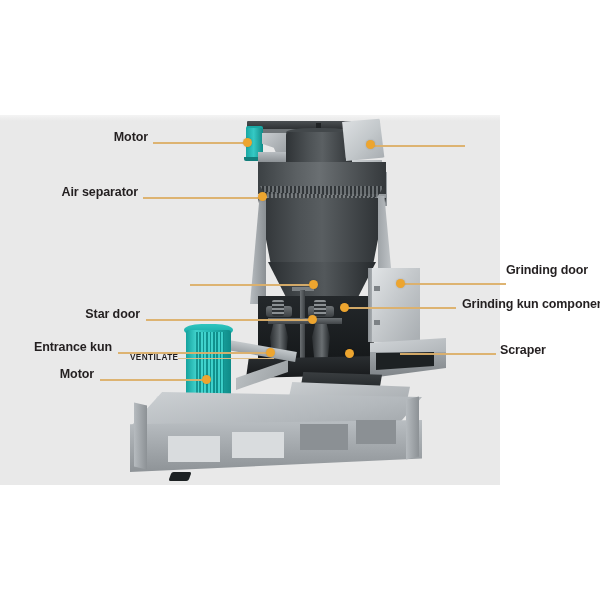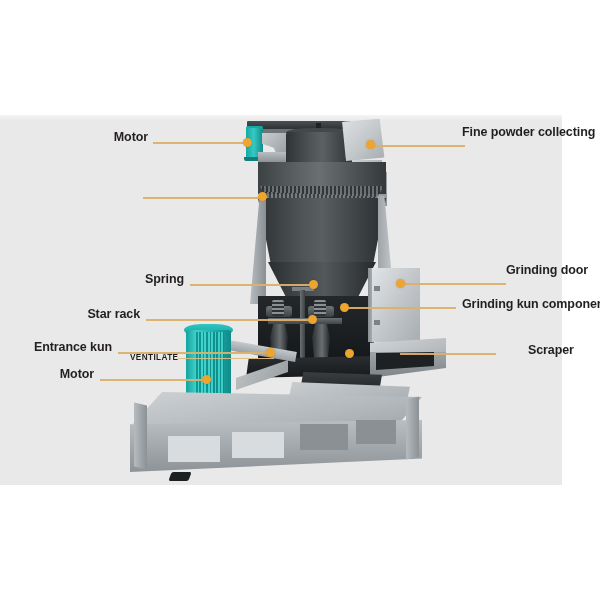--- a/index.html
+++ b/index.html
@@ -8,7 +8,7 @@
     width:600px;height:600px;overflow:hidden;
     font-family:"Liberation Sans","DejaVu Sans",sans-serif;
   }
-  #stage{position:relative;width:562px;height:600px;background:#ffffff;}
+  #stage{position:relative;width:500px;height:600px;background:#ffffff;}
 
   
   .backdrop{

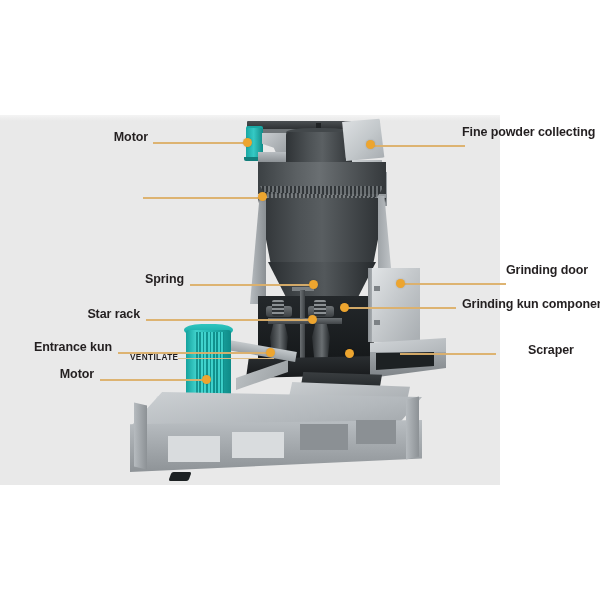--- a/index.html
+++ b/index.html
@@ -398,7 +398,6 @@
   <div class="leader" style="left:143px;top:197px;width:118px;"></div>
   <div class="dot" style="left:258px;top:192px;"></div>
 
-  <div class="lbl" style="left:462px;top:126px;">Fine powder collecting</div>
   <div class="leader" style="left:373px;top:145px;width:92px;"></div>
   <div class="dot" style="left:366px;top:140px;"></div>
 

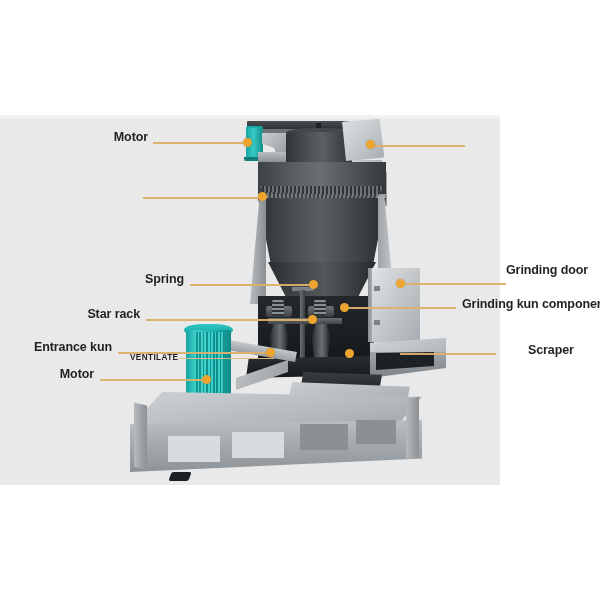--- a/index.html
+++ b/index.html
@@ -395,6 +395,7 @@
   <div class="leader" style="left:153px;top:142px;width:94px;"></div>
   <div class="dot" style="left:243px;top:138px;"></div>
 
+  <div class="lbl r" style="left:10px;top:186px;width:128px;">Air separator</div>
   <div class="leader" style="left:143px;top:197px;width:118px;"></div>
   <div class="dot" style="left:258px;top:192px;"></div>
 

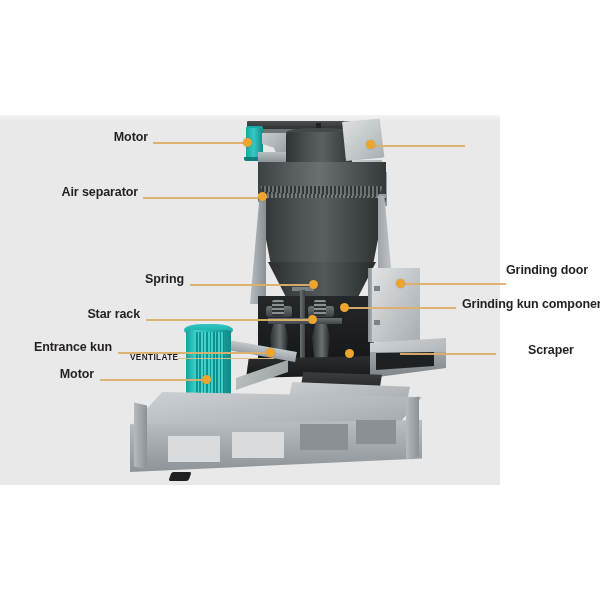--- a/index.html
+++ b/index.html
@@ -402,7 +402,6 @@
   <div class="leader" style="left:373px;top:145px;width:92px;"></div>
   <div class="dot" style="left:366px;top:140px;"></div>
 
-  <div class="lbl r" style="left:60px;top:273px;width:124px;">Spring</div>
   <div class="leader" style="left:190px;top:284px;width:122px;"></div>
   <div class="dot" style="left:309px;top:280px;"></div>
 

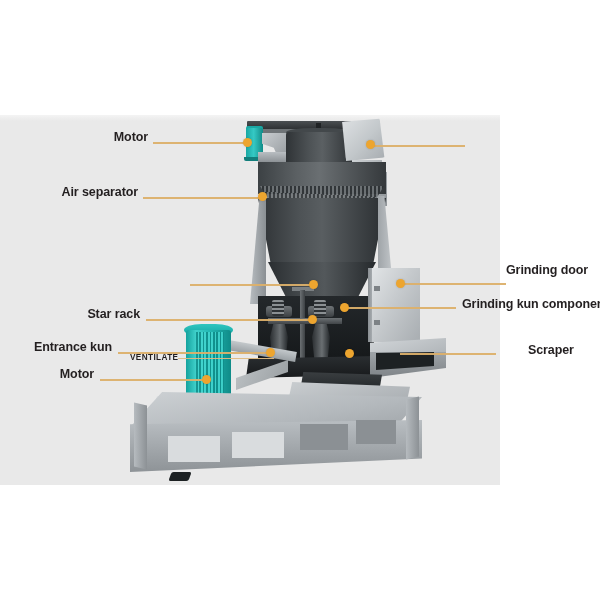--- a/index.html
+++ b/index.html
@@ -409,7 +409,7 @@
   <div class="leader" style="left:404px;top:283px;width:102px;"></div>
   <div class="dot" style="left:396px;top:279px;"></div>
 
-  <div class="lbl r" style="left:30px;top:308px;width:110px;">Star rack</div>
+  <div class="lbl r" style="left:30px;top:308px;width:110px;">Star door</div>
   <div class="leader" style="left:146px;top:319px;width:166px;"></div>
   <div class="dot" style="left:308px;top:315px;"></div>
 

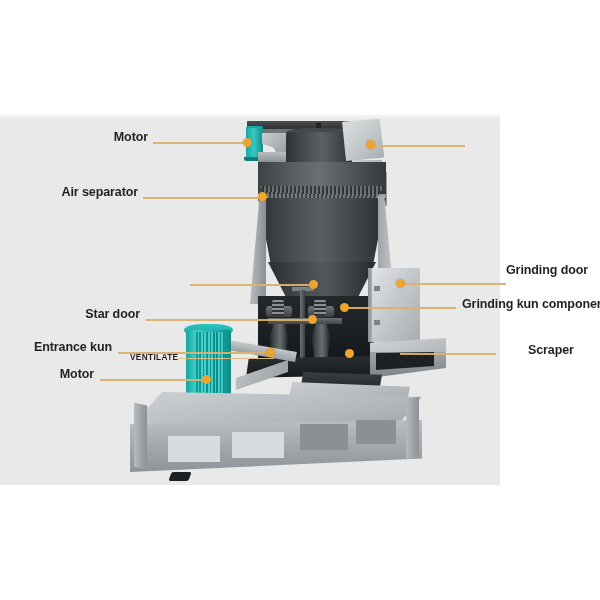--- a/index.html
+++ b/index.html
@@ -424,7 +424,7 @@
   <div class="lbl small" style="left:130px;top:354px;">VENTILATE</div>
   <div class="leader thin" style="left:178px;top:358px;width:96px;"></div>
 
-  <div class="lbl" style="left:528px;top:344px;">Scraper</div>
+  <div class="lbl" style="left:500px;top:344px;">Scraper</div>
   <div class="leader" style="left:400px;top:353px;width:96px;"></div>
   <div class="dot" style="left:345px;top:349px;"></div>
 

